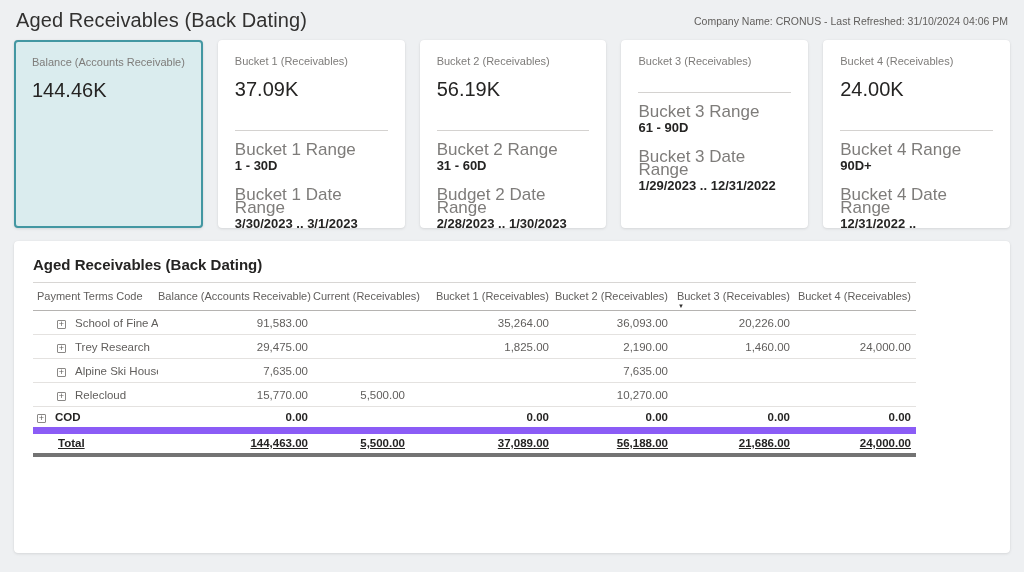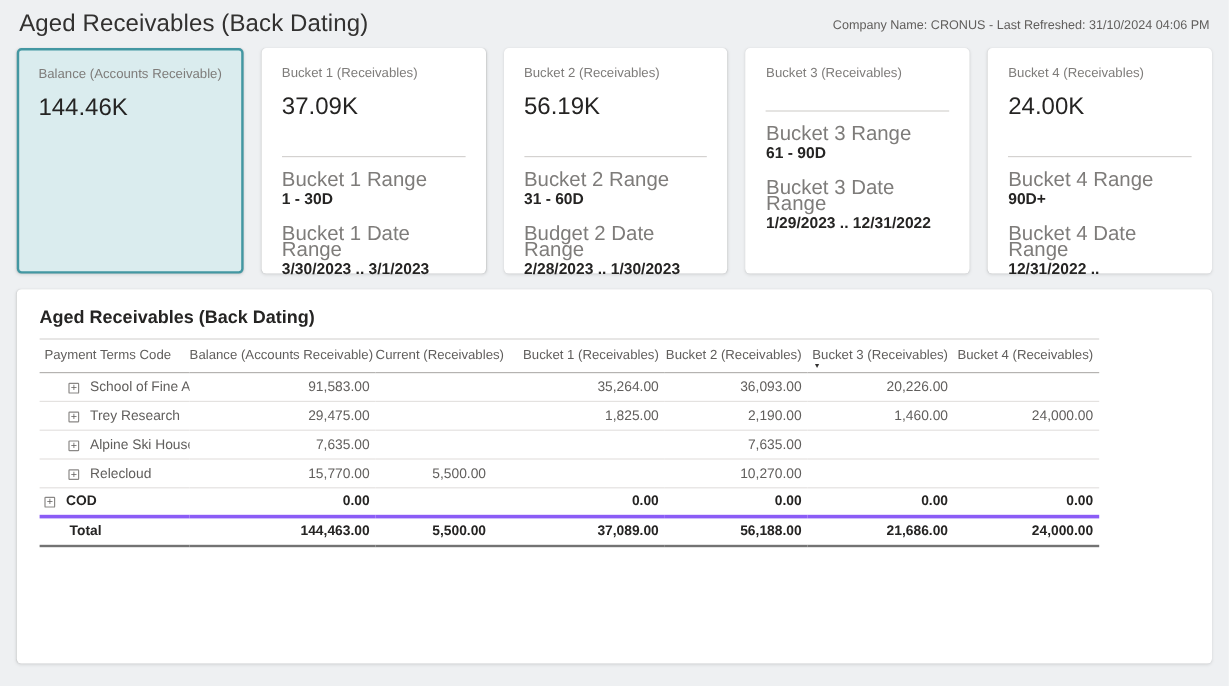--- a/index.html
+++ b/index.html
@@ -51,7 +51,7 @@
   td.first { text-align:left; padding-left:4px; }
   tr.emphasis td { font-weight:700; color:#252423; }
   tr.level1 td.first { padding-left:24px; }
-  tr.pre-total td { border-bottom:3px solid #8b5cf6; }
+  tr.pre-total td { border-bottom:7px solid #8b5cf6; }
   tr.total td { border-bottom:2px solid #737373; }
   tr.total td.first { padding-left:25px; }
   .expander {

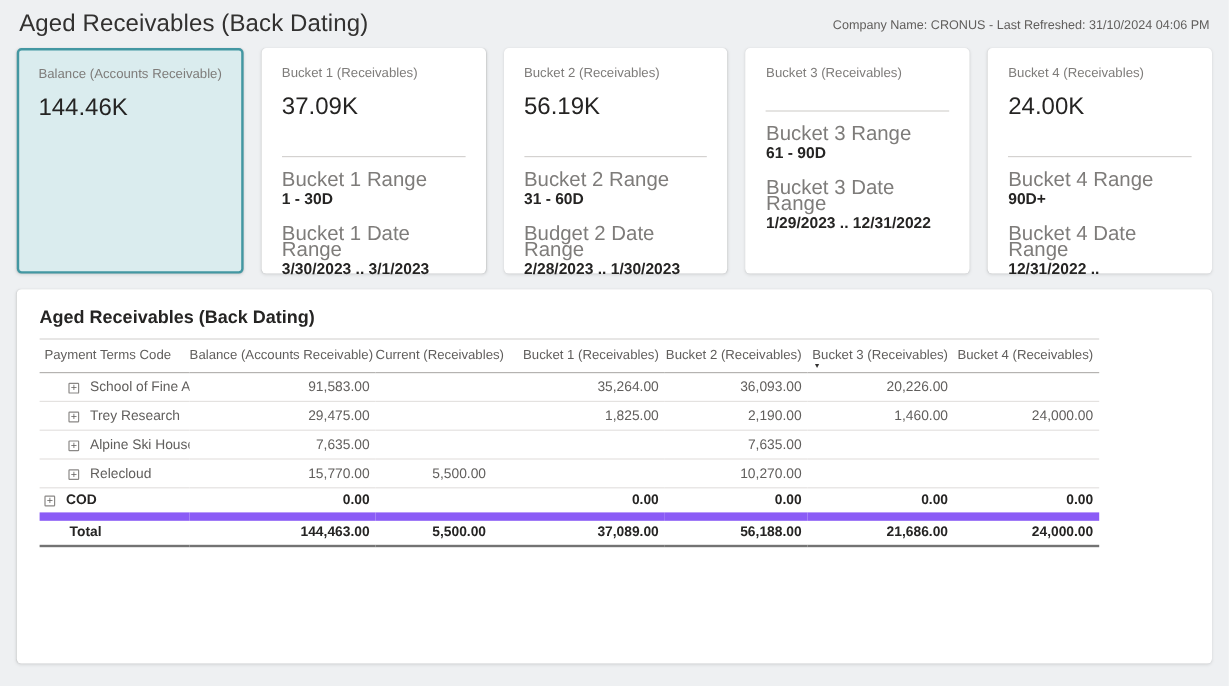--- a/index.html
+++ b/index.html
@@ -52,7 +52,7 @@
   tr.emphasis td { font-weight:700; color:#252423; }
   tr.level1 td.first { padding-left:24px; }
   tr.pre-total td { border-bottom:7px solid #8b5cf6; }
-  tr.total td { border-bottom:2px solid #737373; }
+  tr.total td { border-bottom:4px solid #737373;text-decoration:underline; }
   tr.total td.first { padding-left:25px; }
   .expander {
     display:inline-block; width:9px; height:9px; border:1px solid #8a8886; border-radius:1px;

